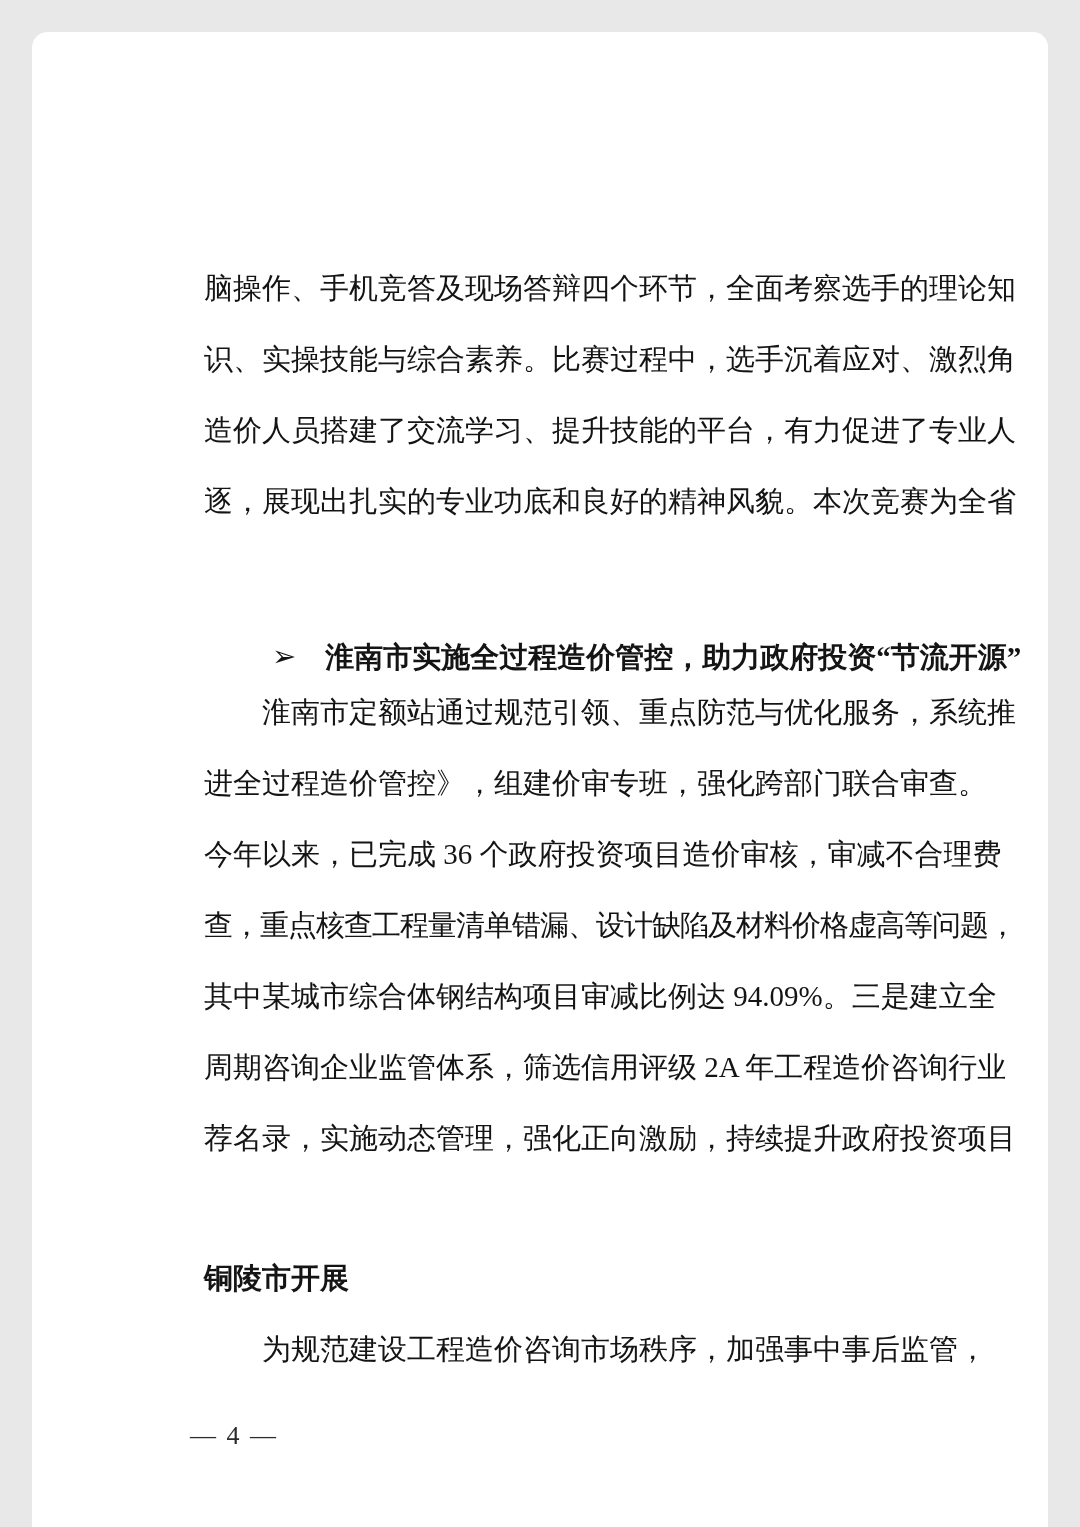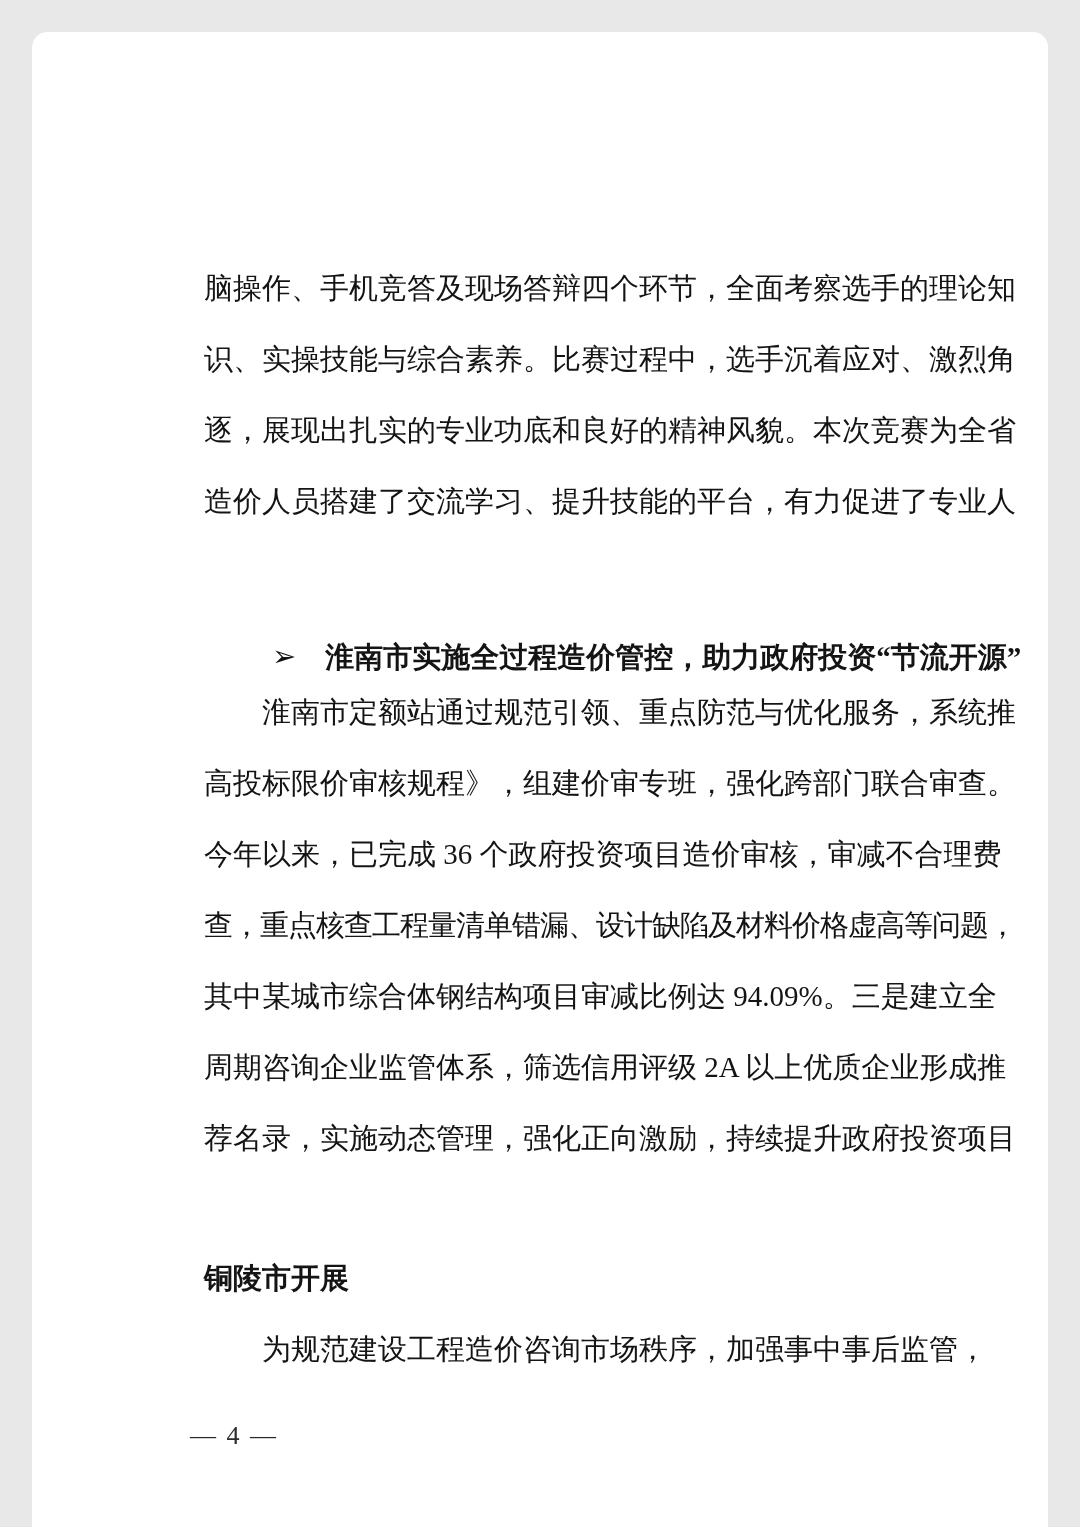--- a/index.html
+++ b/index.html
@@ -67,8 +67,8 @@
 
     <div class="line">脑操作、手机竞答及现场答辩四个环节，全面考察选手的理论知</div>
     <div class="line">识、实操技能与综合素养。比赛过程中，选手沉着应对、激烈角</div>
+    <div class="line">造价人员搭建了交流学习、提升技能的平台，有力促进了专业人</div>
     <div class="line">逐，展现出扎实的专业功底和良好的精神风貌。本次竞赛为全省</div>
-    <div class="line">造价人员搭建了交流学习、提升技能的平台，有力促进了专业人</div>
 
     <div class="spacer"></div>
 

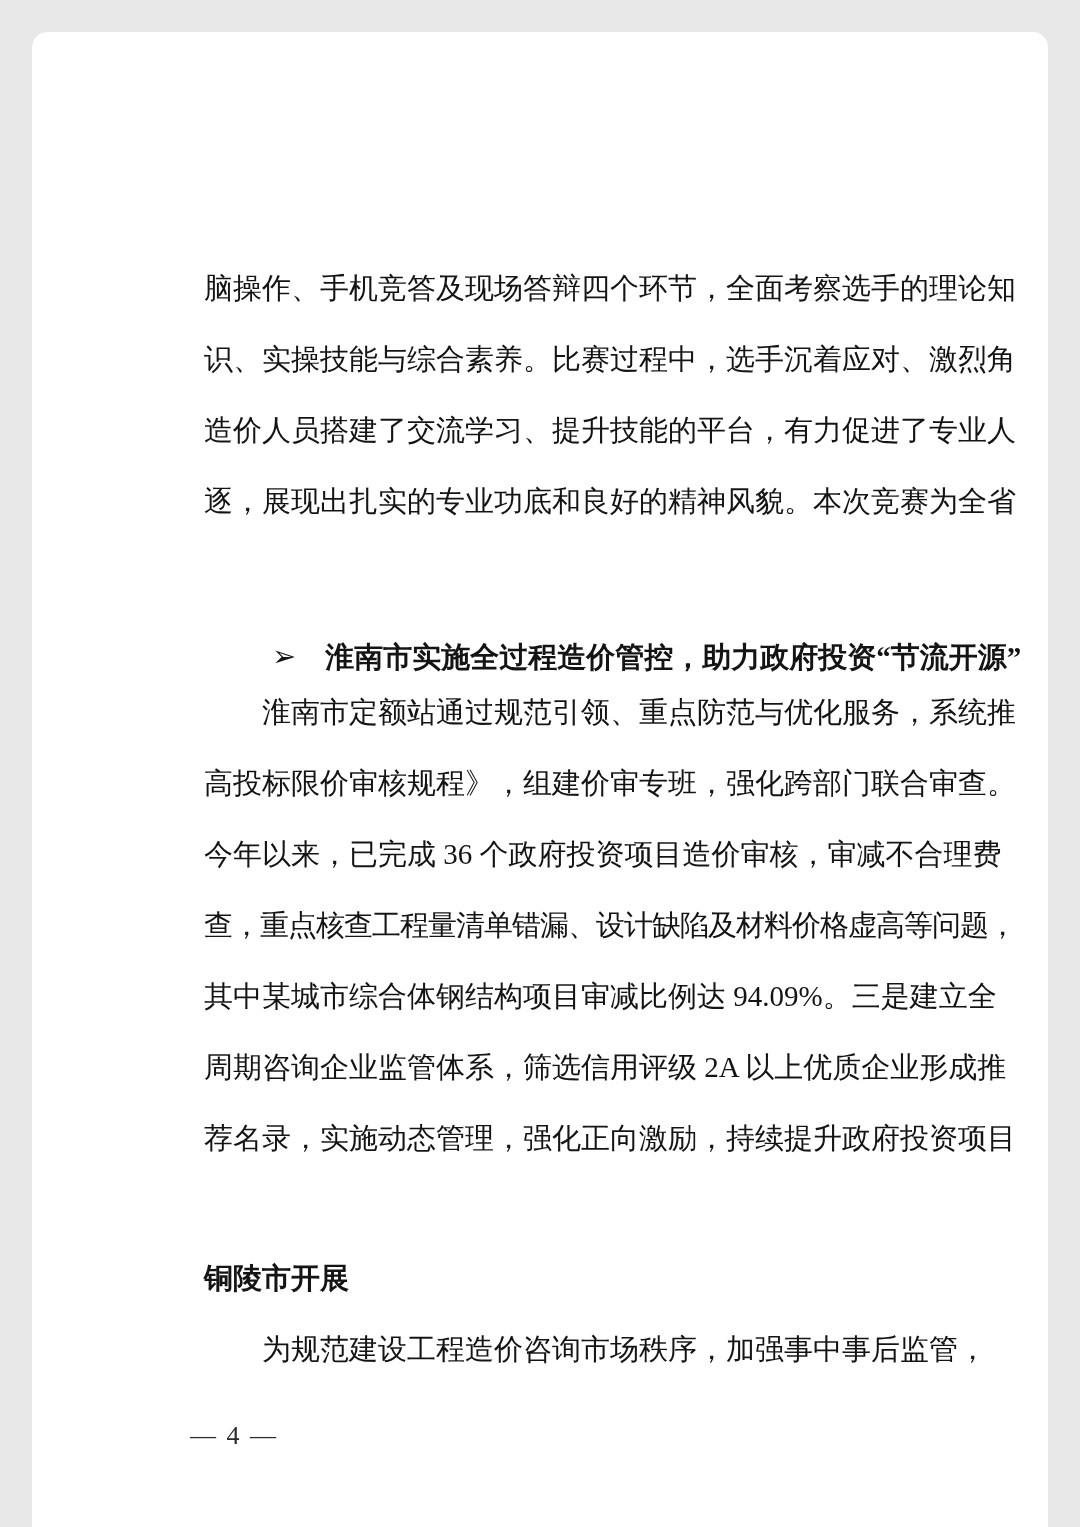--- a/index.html
+++ b/index.html
@@ -77,7 +77,7 @@
     </div>
 
     <div class="line indent">淮南市定额站通过规范引领、重点防范与优化服务，系统推</div>
-    <div class="line">高投标限价审核规程》，组建价审专班，强化跨部门联合审查。</div>
+    <div class="line">进全过程造价管控》，组建价审专班，强化跨部门联合审查。</div>
     <div class="line">今年以来，已完成 36 个政府投资项目造价审核，审减不合理费</div>
     <div class="line tight">查，重点核查工程量清单错漏、设计缺陷及材料价格虚高等问题，</div>
     <div class="line">其中某城市综合体钢结构项目审减比例达 94.09%。三是建立全</div>

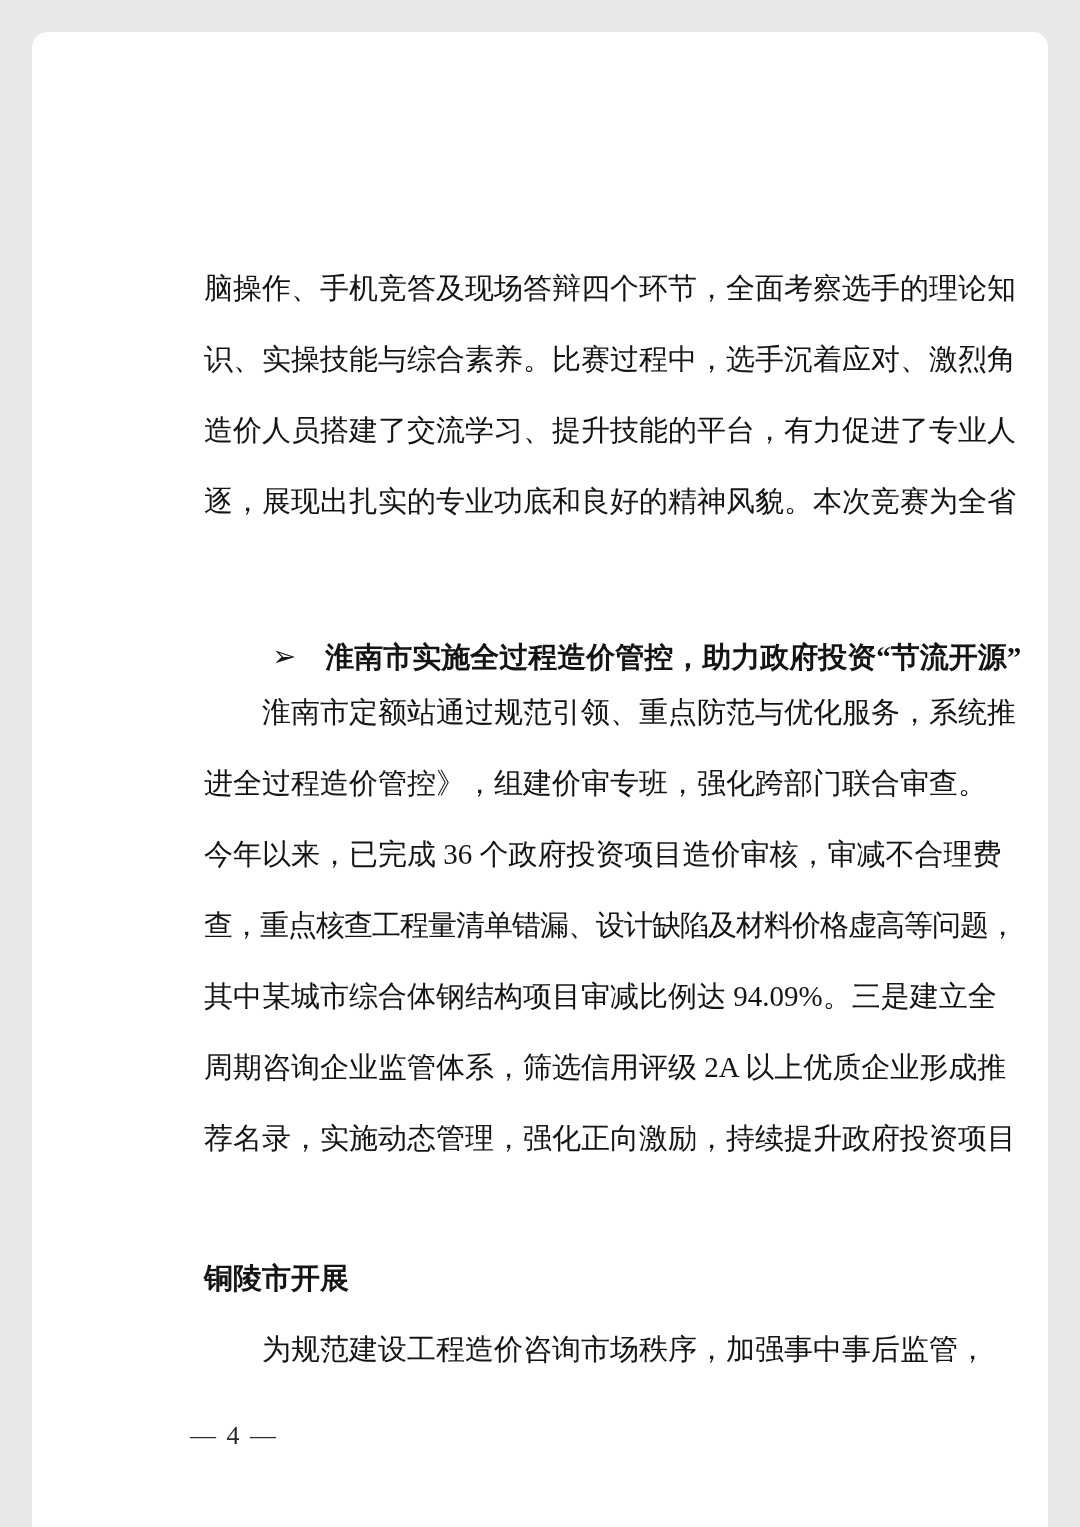--- a/index.html
+++ b/index.html
@@ -81,7 +81,7 @@
     <div class="line">今年以来，已完成 36 个政府投资项目造价审核，审减不合理费</div>
     <div class="line tight">查，重点核查工程量清单错漏、设计缺陷及材料价格虚高等问题，</div>
     <div class="line">其中某城市综合体钢结构项目审减比例达 94.09%。三是建立全</div>
-    <div class="line">周期咨询企业监管体系，筛选信用评级 2A 以上优质企业形成推</div>
+    <div class="line">周期咨询企业监管体系，筛选信用评级 2A 年工程造价咨询行业</div>
     <div class="line">荐名录，实施动态管理，强化正向激励，持续提升政府投资项目</div>
 
     <div class="spacer"></div>

